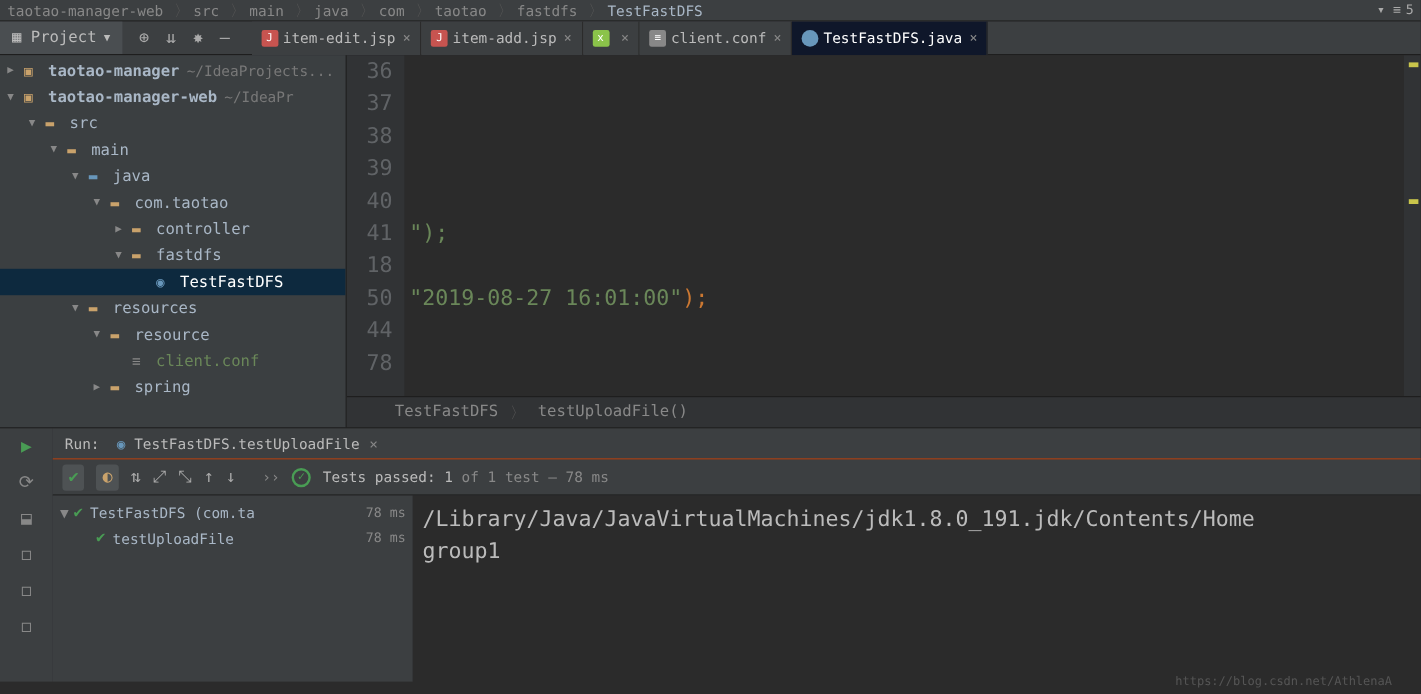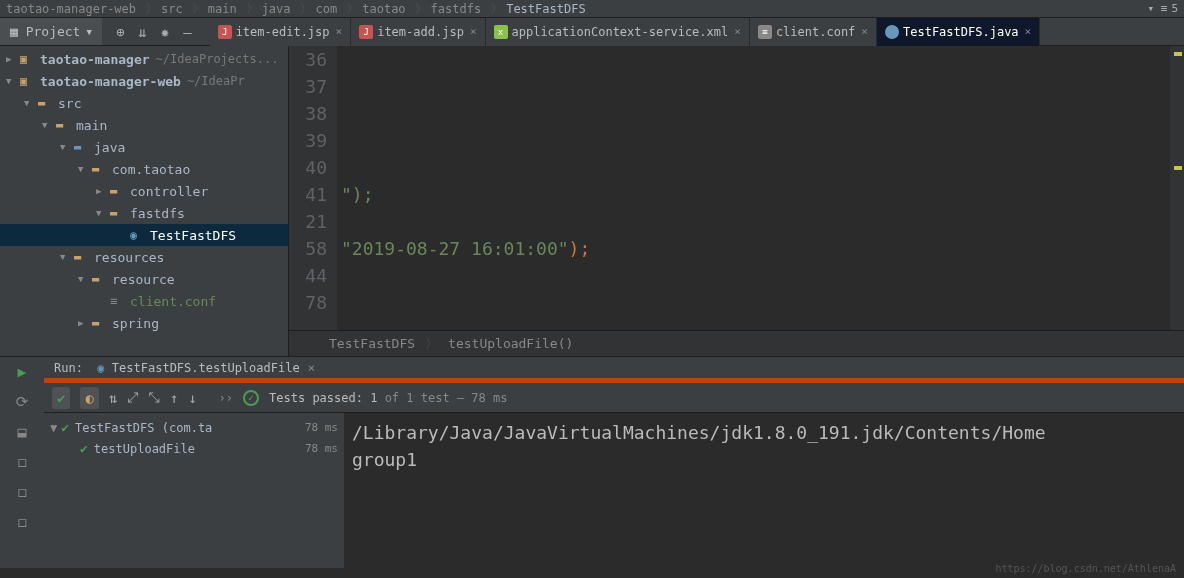--- a/index.html
+++ b/index.html
@@ -122,7 +122,6 @@
       </div>
     <div class="etab">
         <span class="etab-icon xml-icon">x</span>
-        <span>applicationContext-service.xml</span>
         <span class="close">×</span>
       </div>
     <div class="etab">

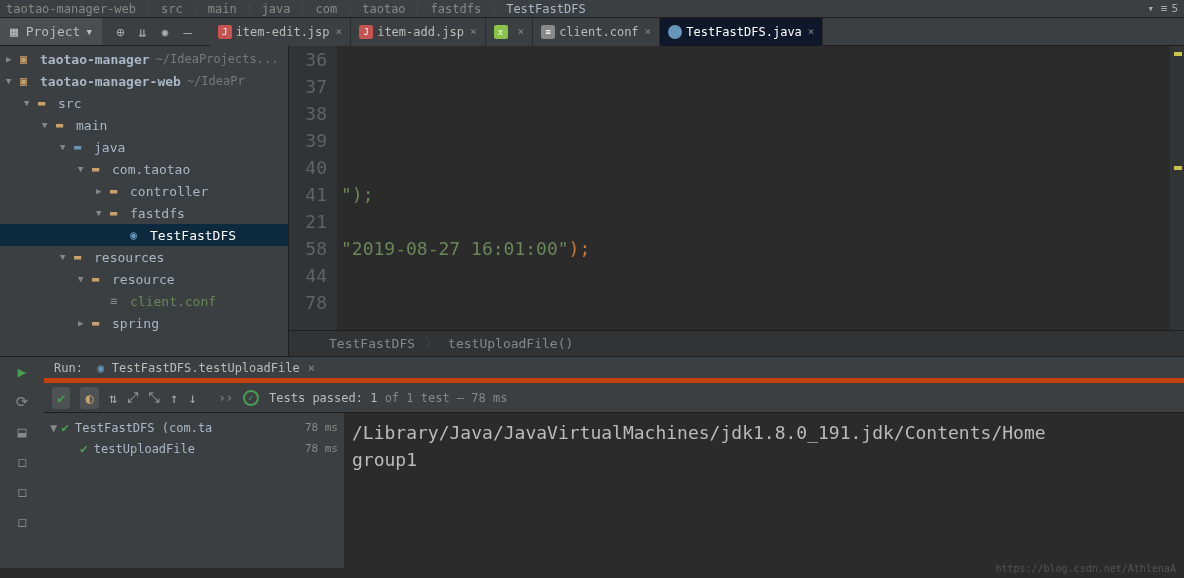--- a/index.html
+++ b/index.html
@@ -218,7 +218,7 @@
         <div>39</div>
           <div>40</div>
           <div>41</div>
-        <div>21</div>
+        <div>18</div>
           <div>58</div>
           <div>44</div>
         <div>78</div>

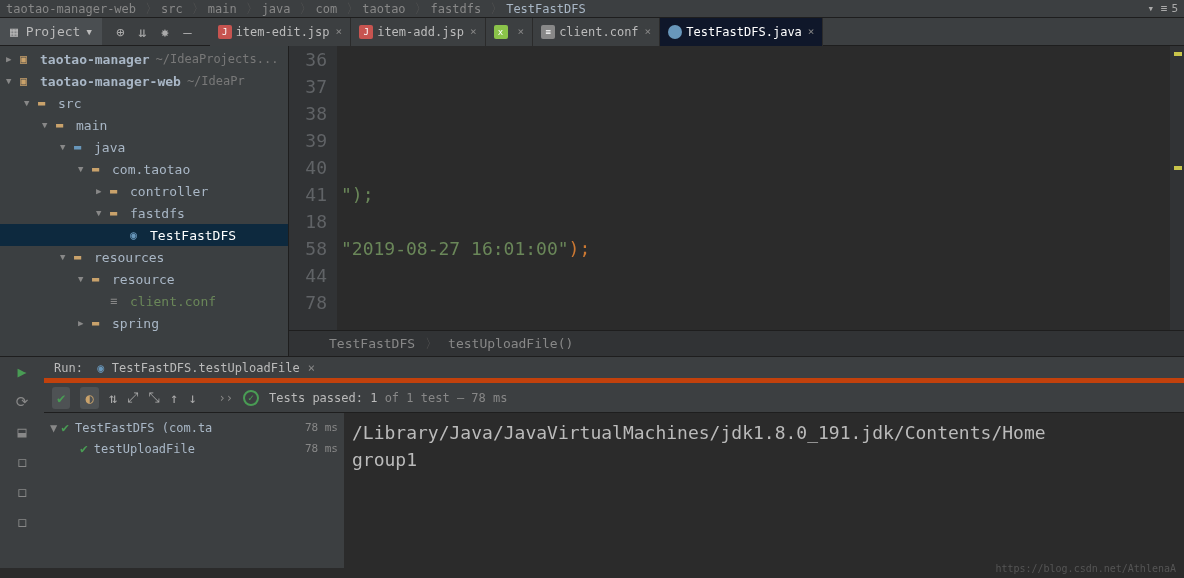--- a/index.html
+++ b/index.html
@@ -219,7 +219,7 @@
           <div>40</div>
           <div>41</div>
         <div>18</div>
-          <div>58</div>
+          <div>50</div>
           <div>44</div>
         <div>78</div>
       </div>

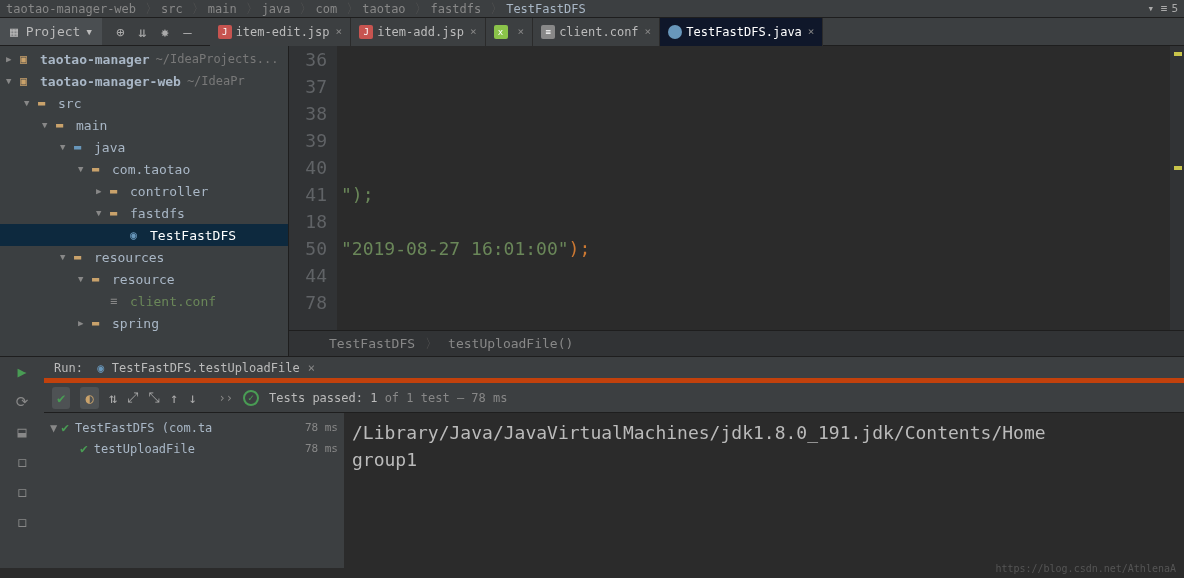--- a/index.html
+++ b/index.html
@@ -46,7 +46,7 @@
 .run-gutter-left { width:44px; background:#3c3f41; display:flex; flex-direction:column; align-items:center; padding-top:6px; gap:12px; }
 .run-gutter-left span { color:#888; font-size:15px; }
 .run-main { flex:1; display:flex; flex-direction:column; }
-.run-header { height:26px; background:#3c3f41; display:flex; align-items:center; padding:0 10px; font-size:12px; color:#bbb; border-bottom:5px solid #c2410c; }
+.run-header { height:26px; background:#3c3f41; display:flex; align-items:center; padding:0 10px; font-size:12px; color:#bbb; border-bottom:1px solid #c2410c; }
 .run-header .close { margin-left:8px; color:#888; }
 .run-toolbar-row { height:30px; background:#3c3f41; display:flex; align-items:center; padding:0 8px; gap:10px; border-bottom:1px solid #1e1e1e; font-size:12px; }
 .run-toolbar-row .btn { color:#aaa; font-size:14px; }

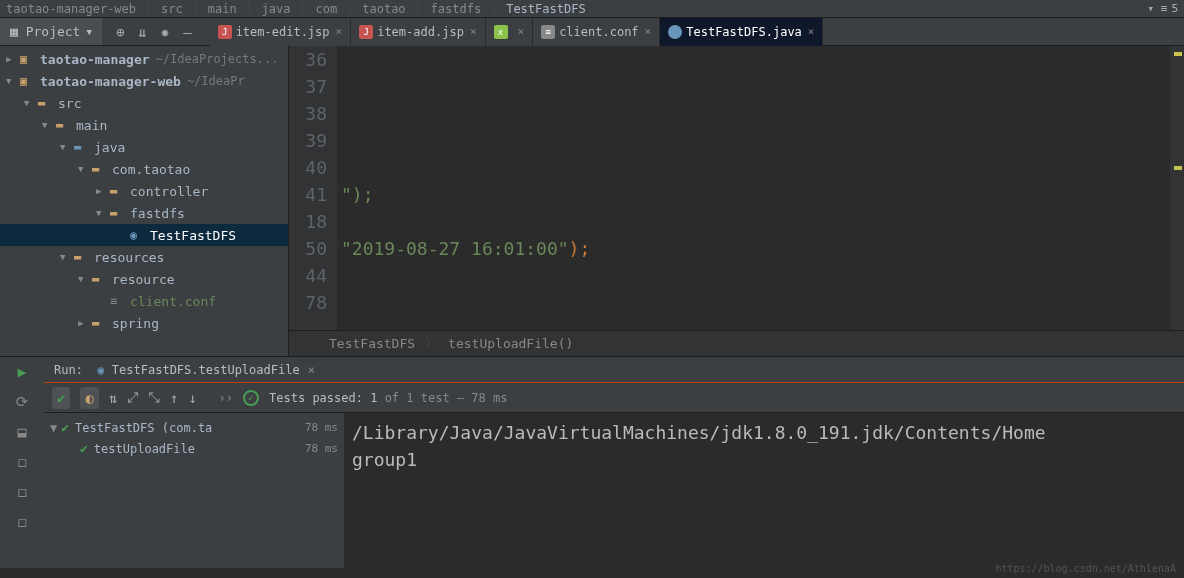--- a/index.html
+++ b/index.html
@@ -59,7 +59,7 @@
 .test-row .time { margin-left:auto; color:#888; font-size:11px; }
 .console { flex:1; background:#2b2b2b; padding:6px 8px; font-size:18px; line-height:27px; font-family:'Menlo',monospace; color:#bbb; white-space:pre; overflow:hidden; }
 .check-icon { display:inline-flex; width:16px; height:16px; border:2px solid #499c54; border-radius:50%; align-items:center; justify-content:center; color:#499c54; font-size:10px; }
-.watermark { position:absolute; bottom:4px; right:8px; color:#555; font-size:10px; }
+.watermark { position:absolute; bottom:4px; right:24px; color:#555; font-size:10px; }
 .right-meta { position:absolute; top:2px; right:6px; color:#aaa; font-size:11px; display:flex; align-items:center; gap:4px; }
 </style>
 </head>

